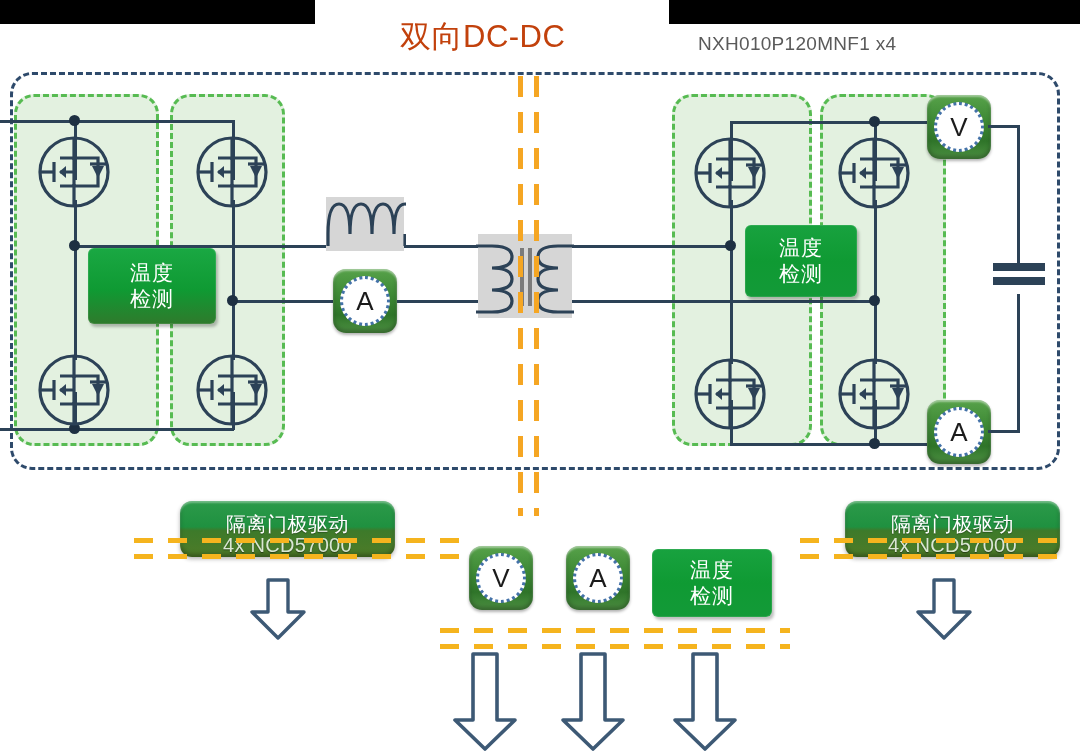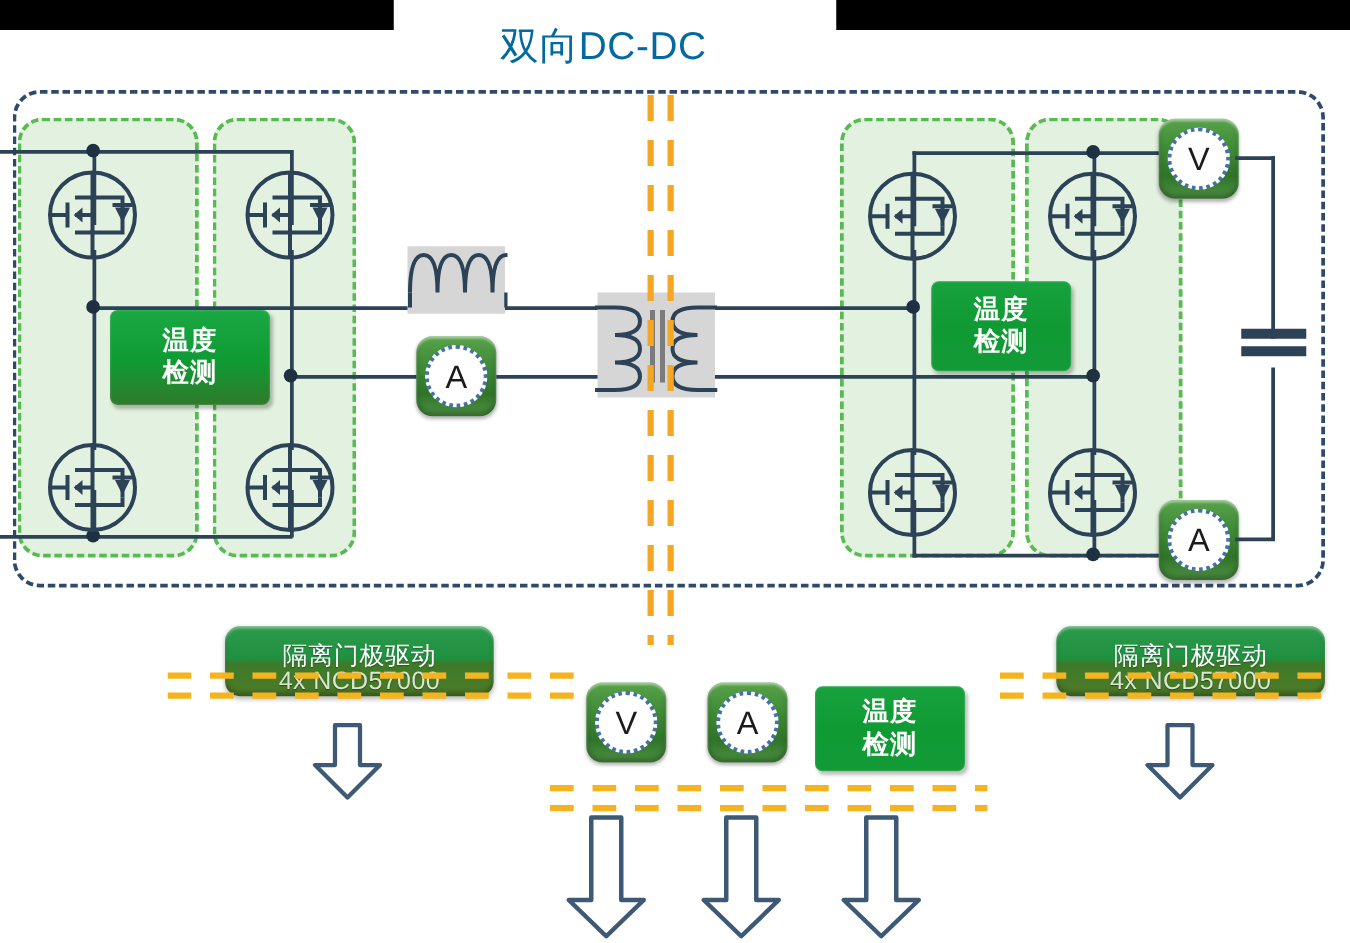--- a/index.html
+++ b/index.html
@@ -17,7 +17,7 @@
   
   .title-main{
     position:absolute;left:400px;top:20px;width:260px;
-    font-size:31px;color:#0369a1;letter-spacing:.5px;
+    font-size:31px;color:#c2410c;letter-spacing:.5px;
     text-align:left;line-height:1.1;white-space:nowrap;
   }
   .title-sub{

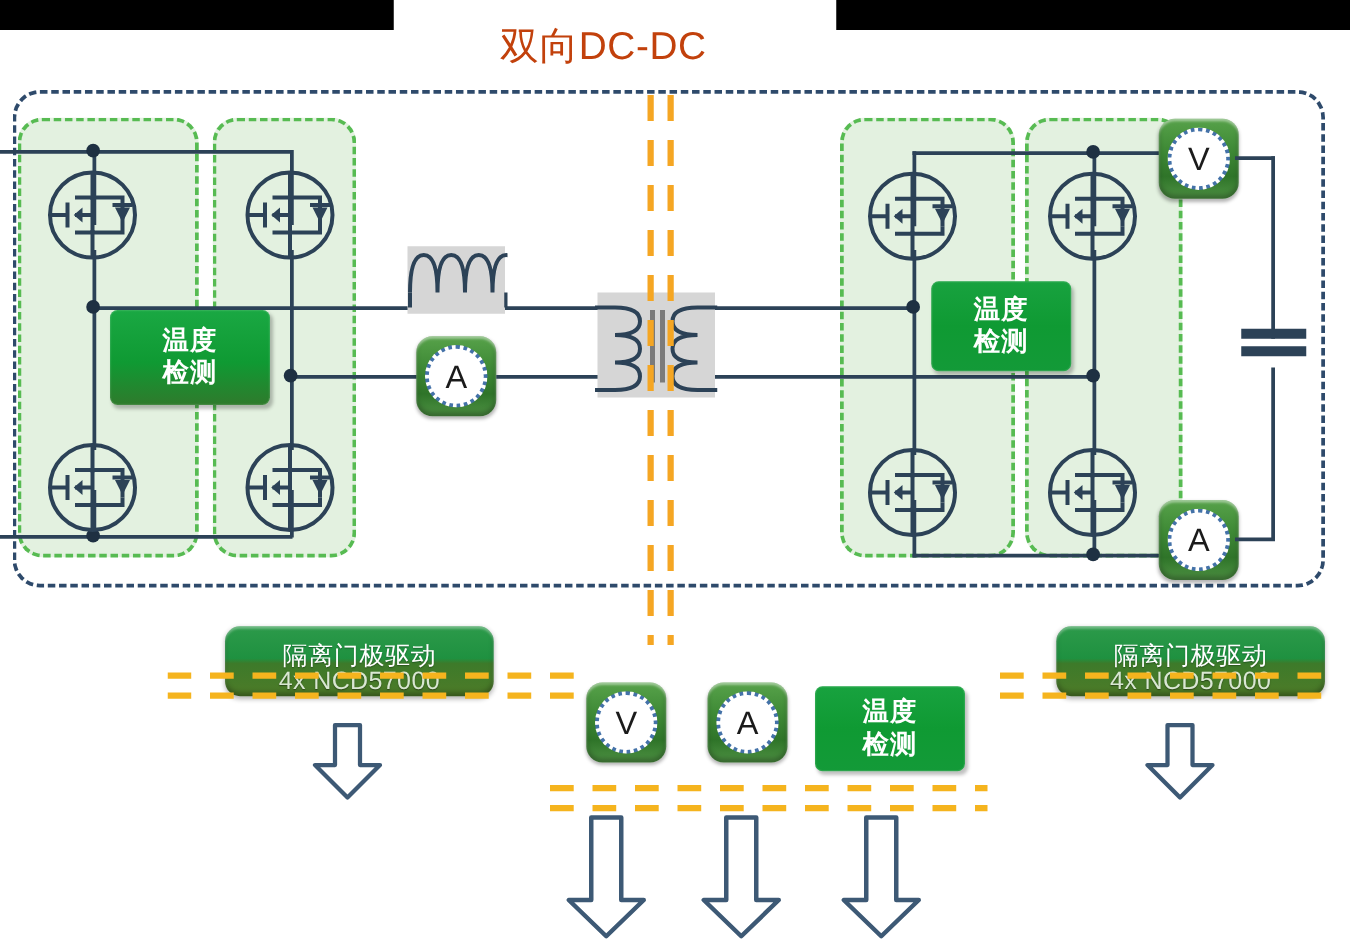--- a/index.html
+++ b/index.html
@@ -128,6 +128,7 @@
   <div class="topbar-black tb-right"></div>
 
   <div class="title-main">双向DC-DC</div>
+  <div class="title-sub">NXH010P120MNF1 x4</div>
 
   <div class="outer-dash"></div>
 

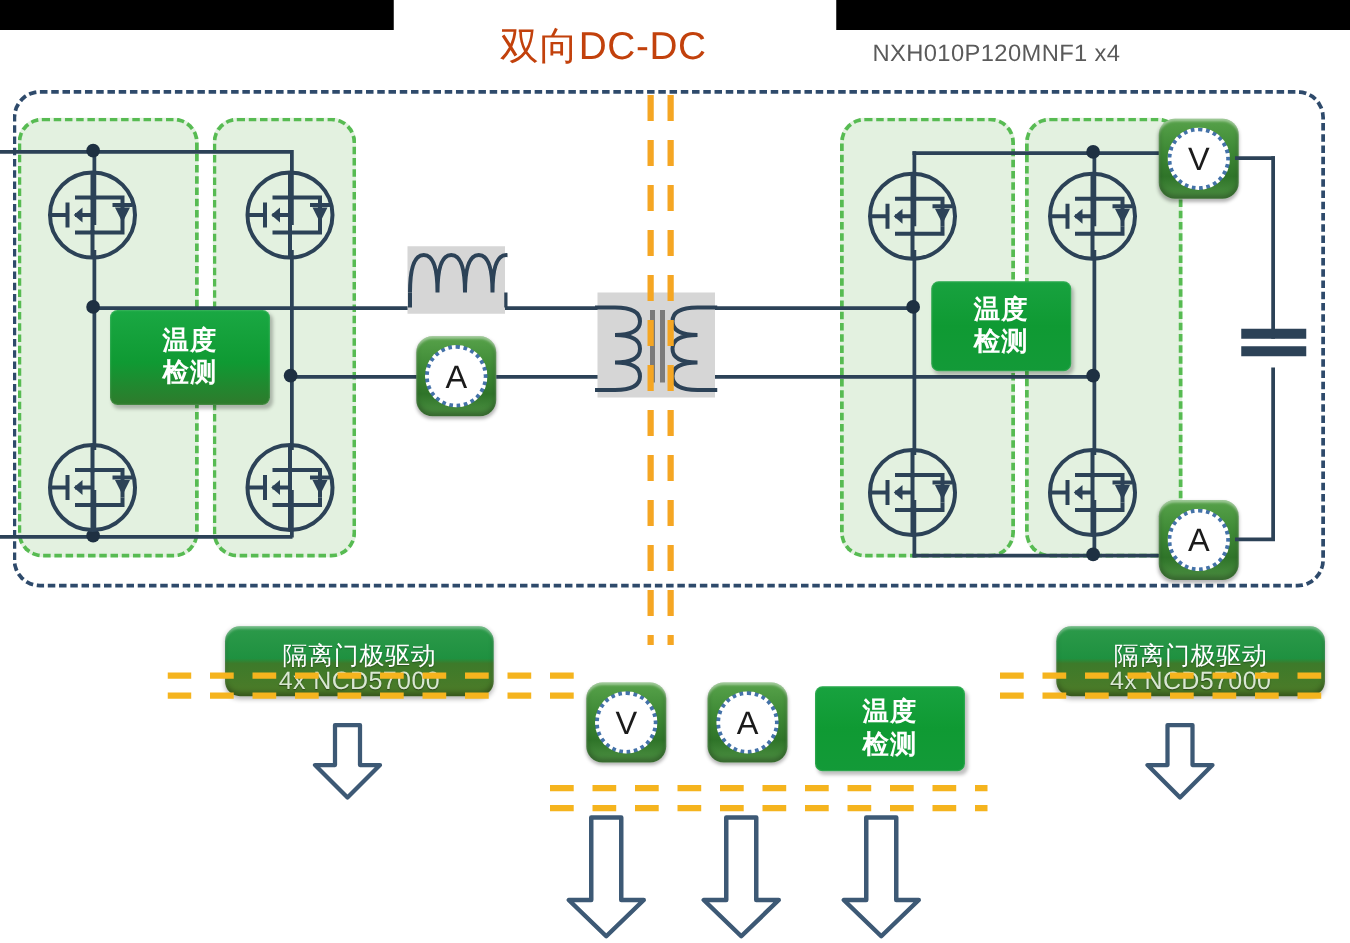--- a/index.html
+++ b/index.html
@@ -76,7 +76,7 @@
     background:linear-gradient(180deg,#18a23f 0%,#0f9a33 50%,#139a38 100%);
     box-shadow:2px 3px 3px rgba(0,0,0,.25), inset 0 0 0 1px rgba(255,255,255,.1);
     display:flex;flex-direction:column;align-items:center;justify-content:center;
-    color:#fff;font-size:21px;line-height:1.22;letter-spacing:1px;font-weight:bold;
+    color:#fff;font-size:21px;line-height:1.22;letter-spacing:1px;
   }
   .tempbox.dark-edge{
     background:linear-gradient(180deg,#1aa843 0%,#0f9a33 55%,#2f7a2c 100%);

